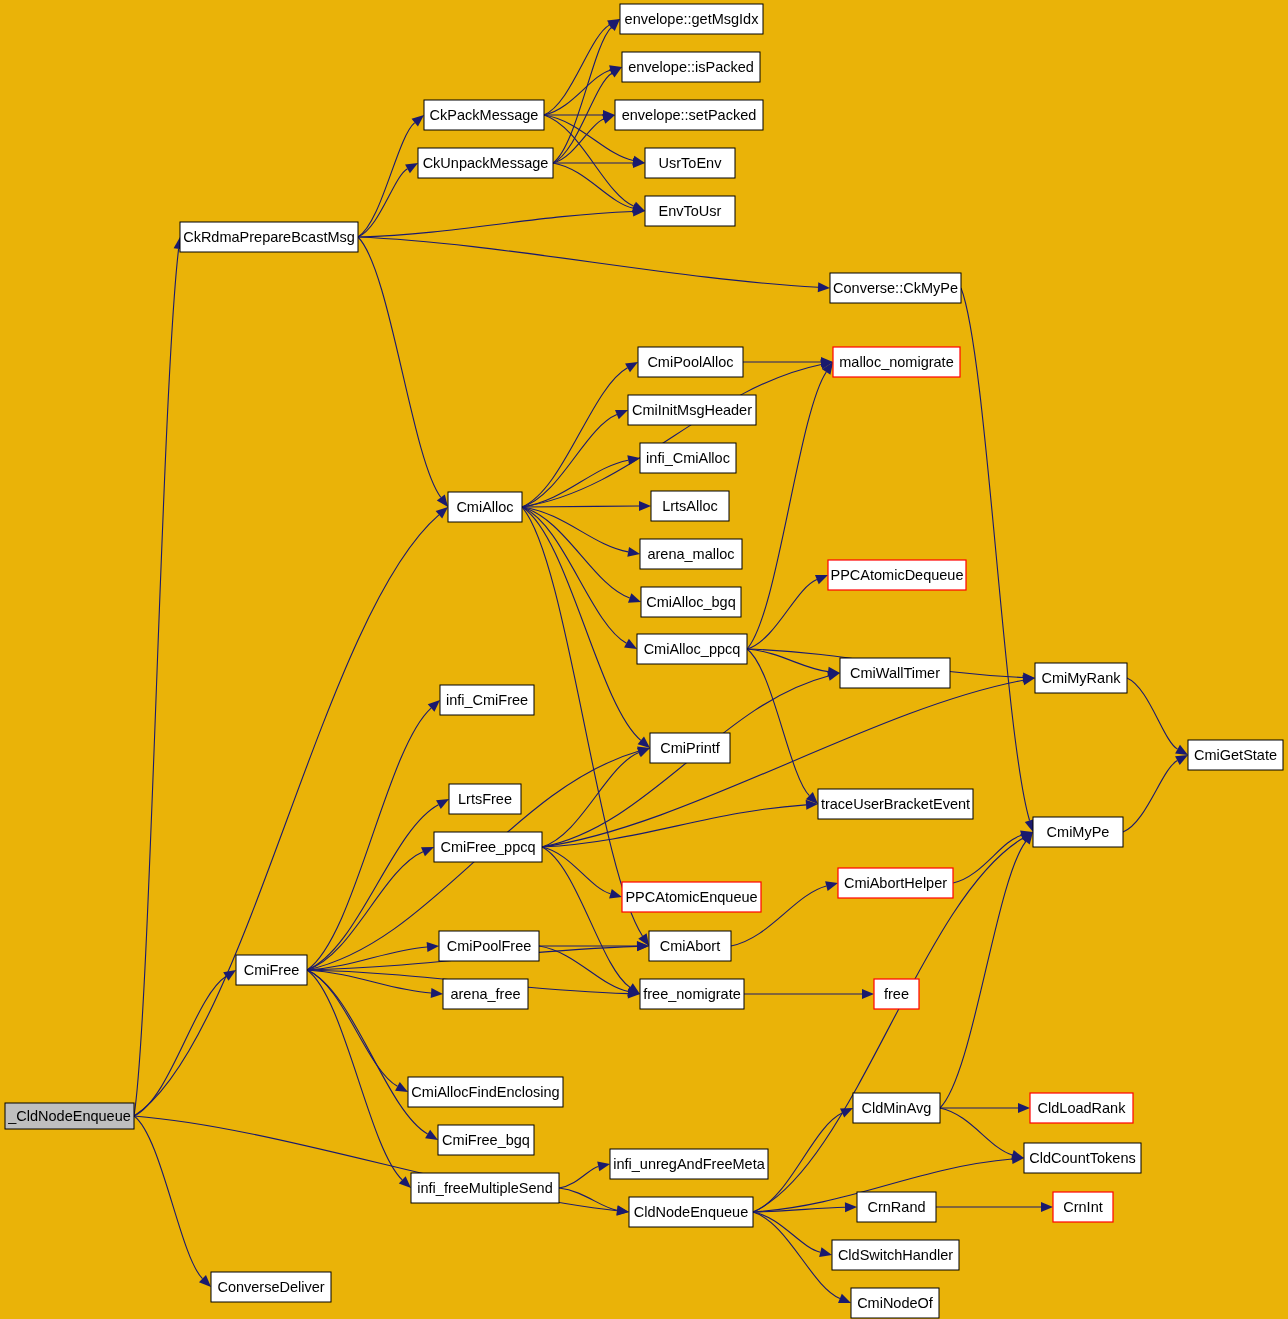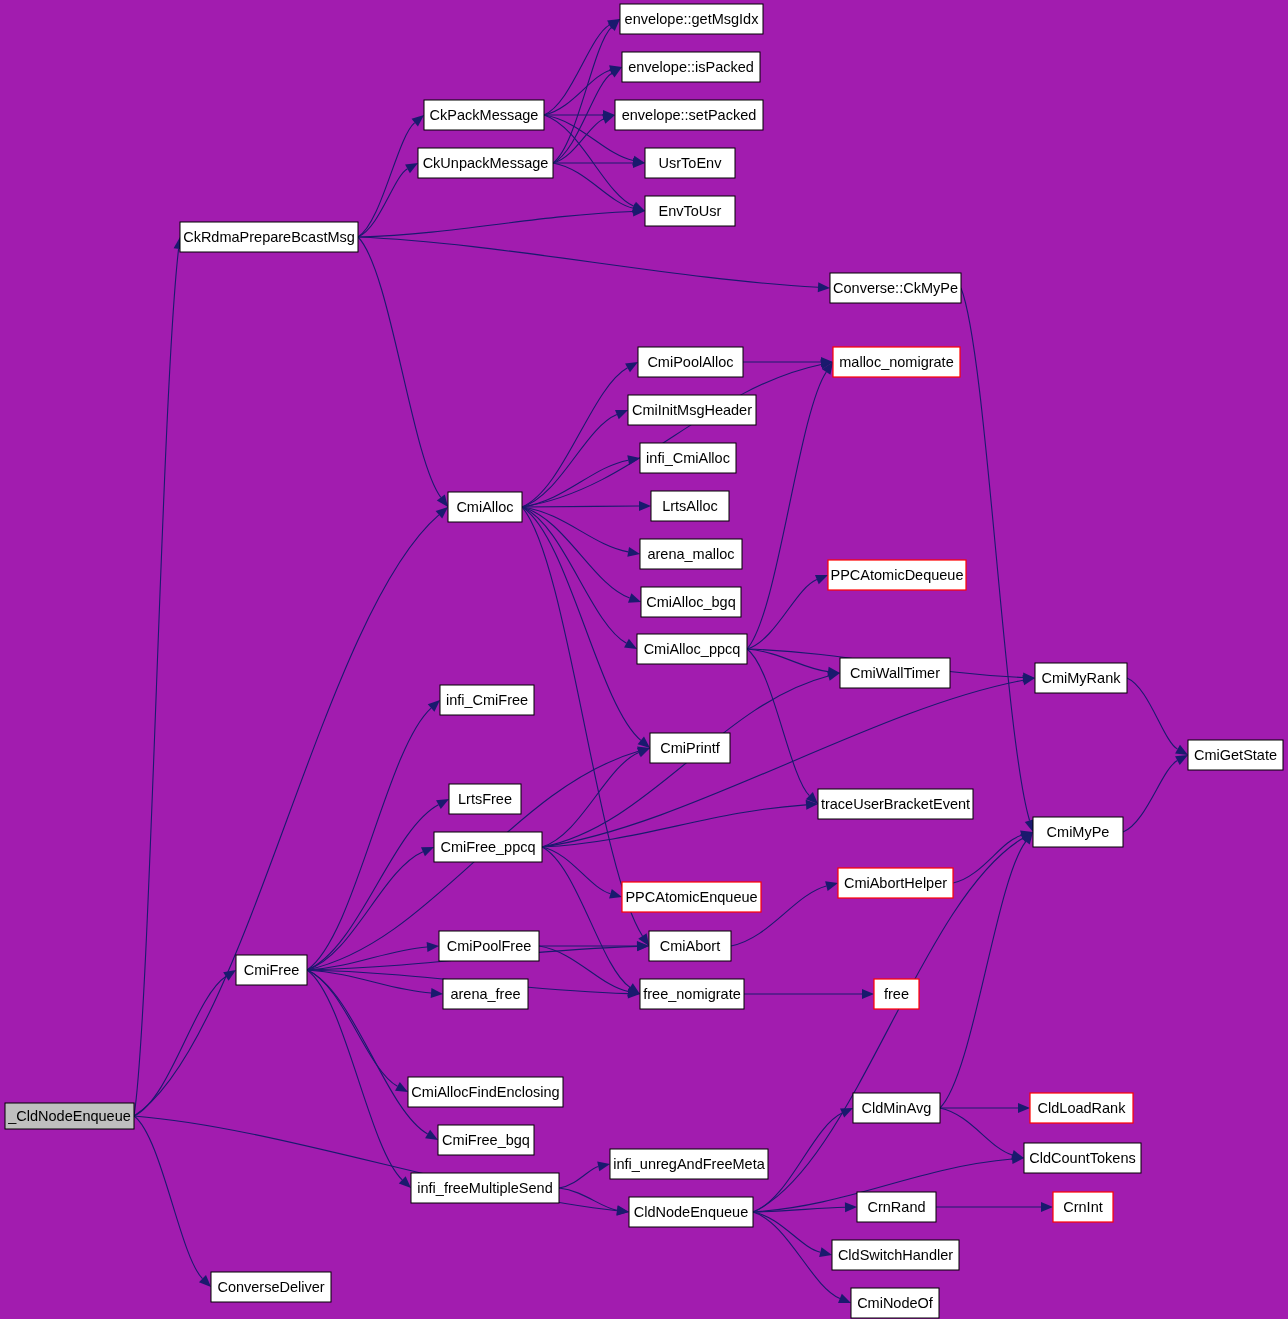--- a/index.html
+++ b/index.html
@@ -3,7 +3,7 @@
 <meta charset="utf-8">
 <style>
   html,body{margin:0;padding:0;background:#ffffff;}
-  #canvas{position:relative;width:1288px;height:1319px;background:#a21caf;
+  #canvas{position:relative;width:1288px;height:1319px;background:#eab308;
           font-family:"Liberation Sans",sans-serif;overflow:hidden;}
   svg{position:absolute;left:0;top:0;width:1288px;height:1319px;}
   .node rect{fill:#ffffff;stroke:#000000;stroke-width:1;}

